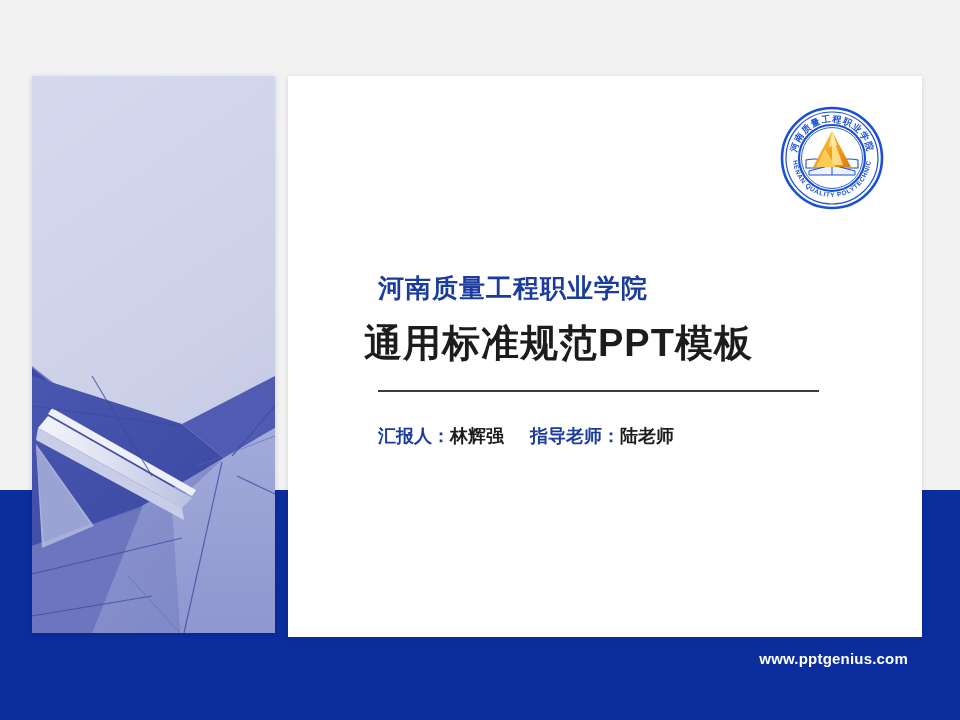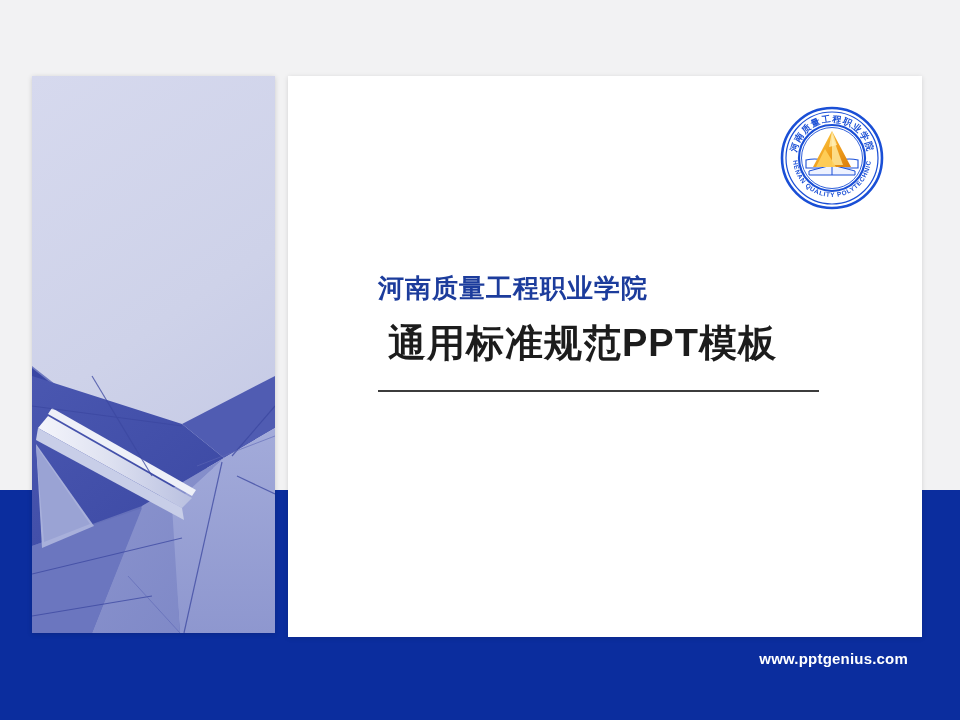--- a/index.html
+++ b/index.html
@@ -90,7 +90,7 @@
   }
   .maintitle {
     position: absolute;
-    left: 388px;
+    left: 364px;
     top: 318px;
     font-size: 38px;
     font-weight: bold;

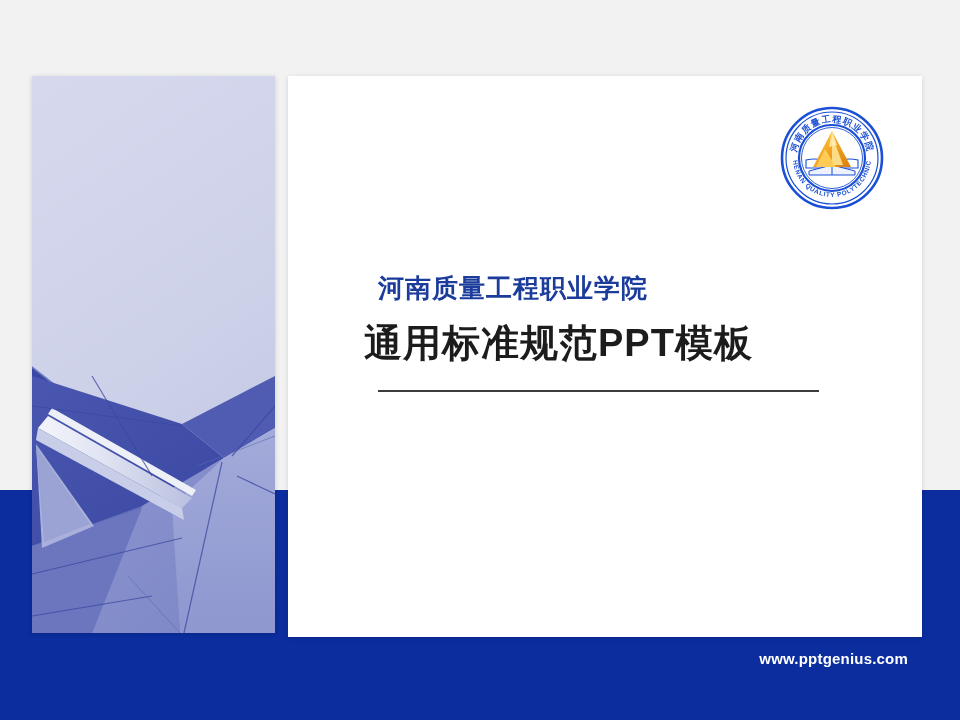--- a/index.html
+++ b/index.html
@@ -244,6 +244,9 @@
 
   <div class="divider"></div>
 
+  <div class="presenter-row">
+    <span class="lbl">汇报人：</span><span class="val">林辉强</span><span class="gap"></span><span class="lbl">指导老师：</span><span class="val">陆老师</span>
+  </div>
 
   <div class="site-url">www.pptgenius.com</div>
 

